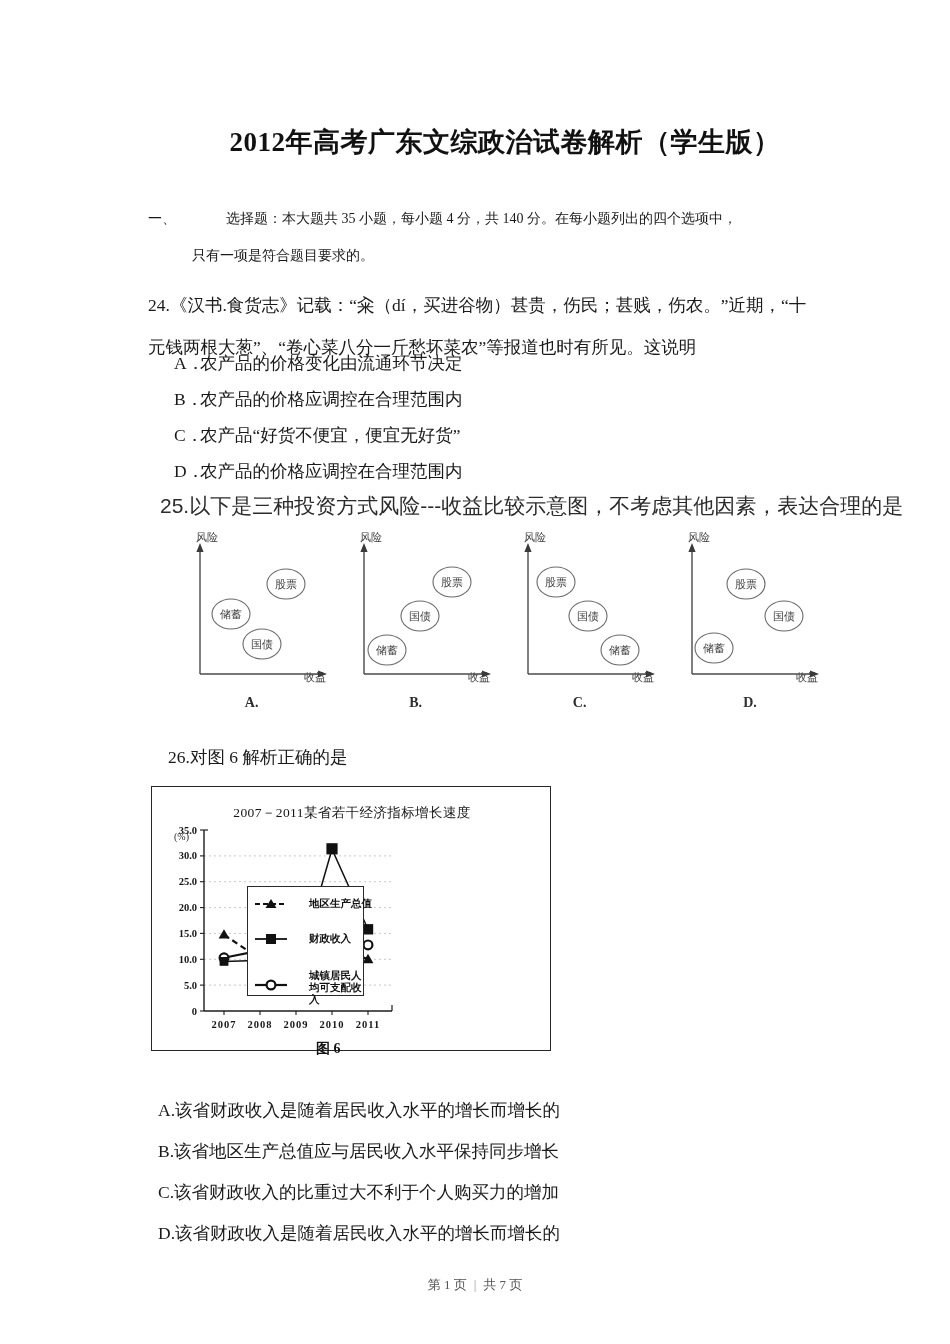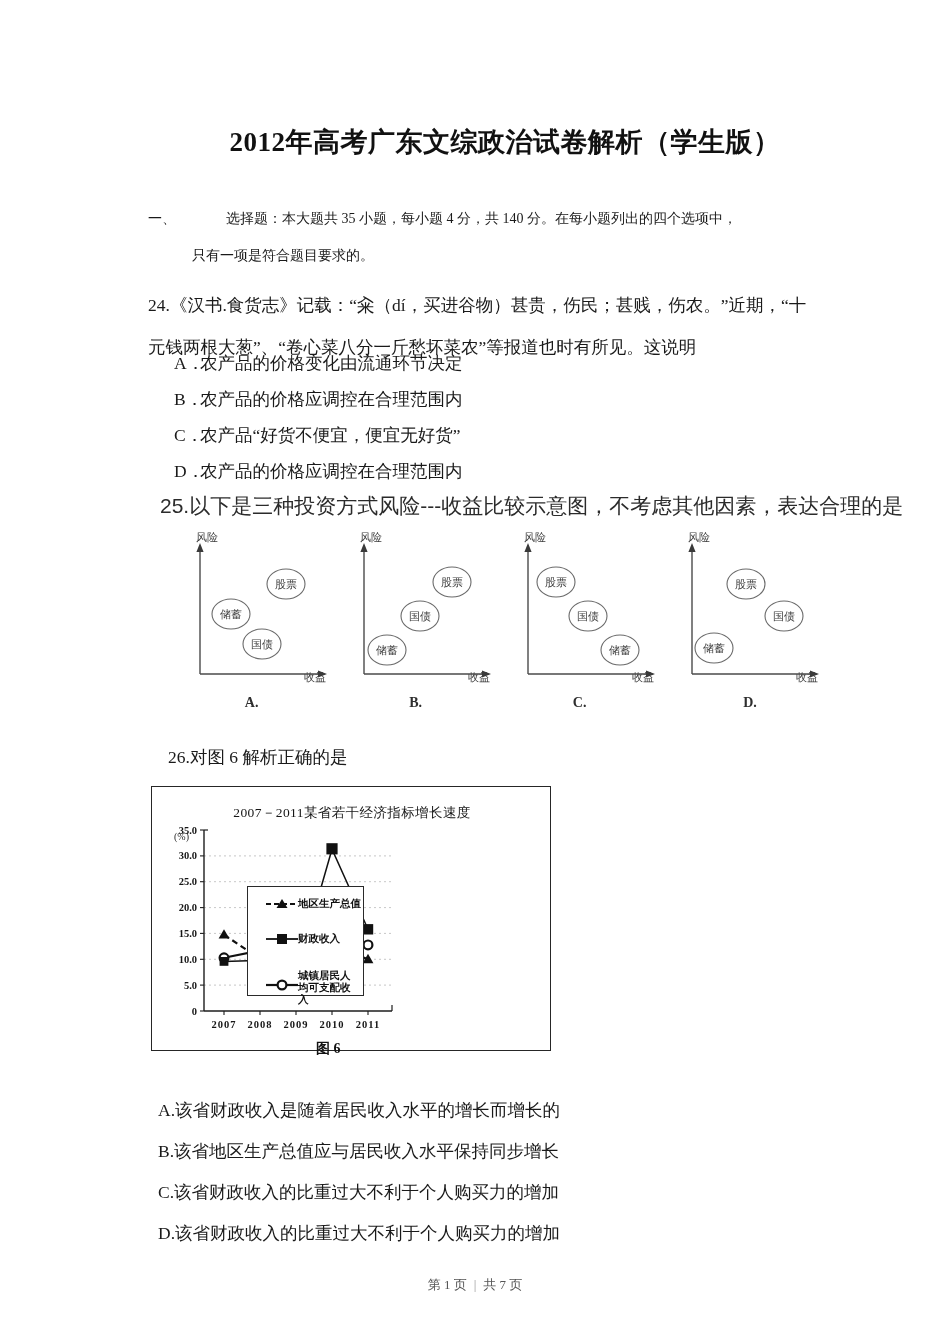--- a/index.html
+++ b/index.html
@@ -166,10 +166,10 @@
   }
   .legend-row {
     position: absolute;
-    left: 18px;
+    left: 7px;
     display: flex;
     align-items: center;
-    gap: 0;
+    gap: 22px;
   }
   .legend-label {
     font-size: 10.5px;

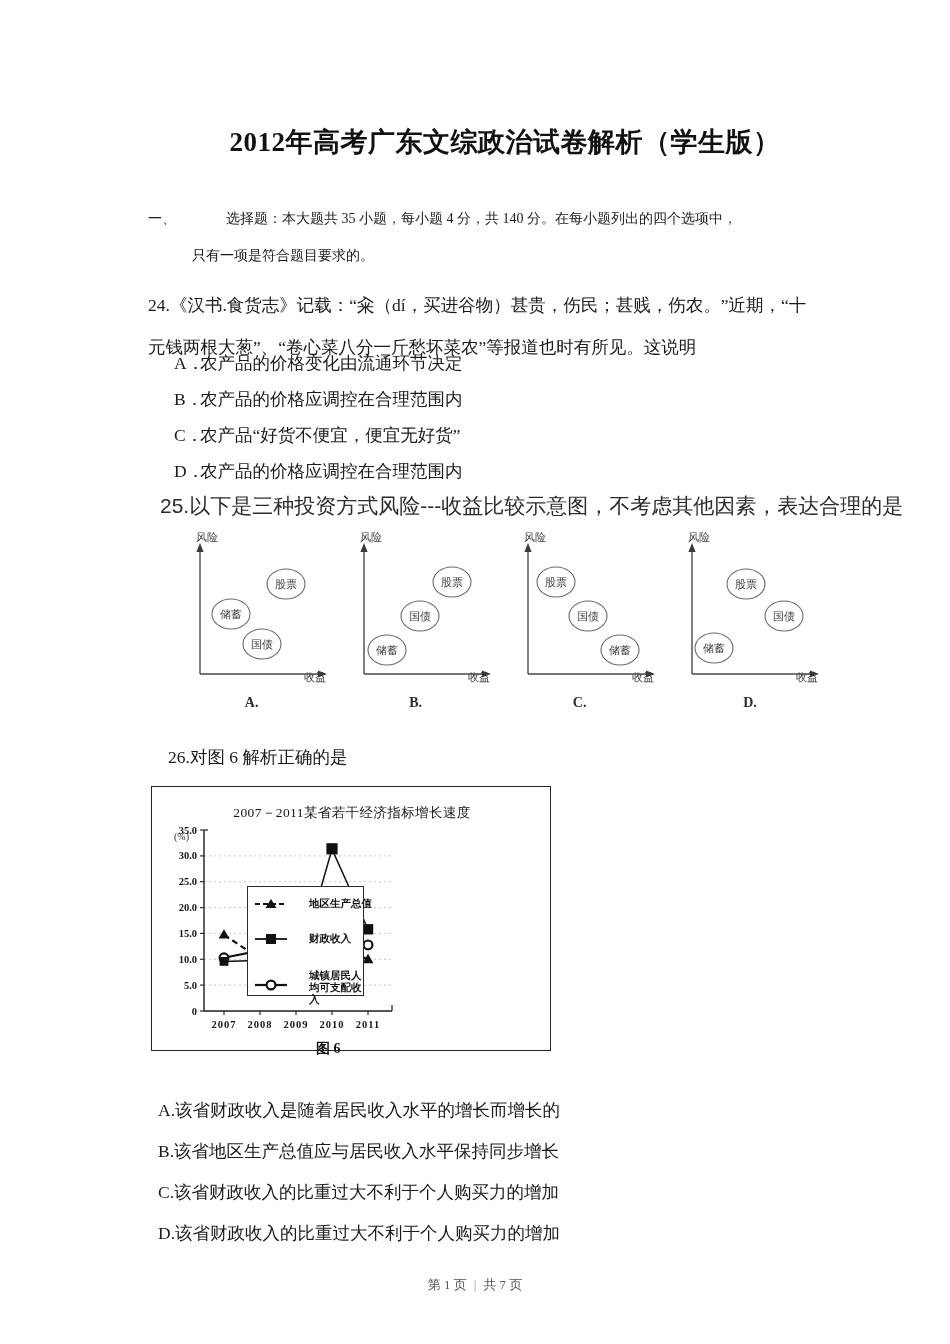--- a/index.html
+++ b/index.html
@@ -453,7 +453,7 @@
     <span class="opt">A.该省财政收入是随着居民收入水平的增长而增长的</span>
     <span class="opt">B.该省地区生产总值应与居民收入水平保持同步增长</span>
     <span class="opt">C.该省财政收入的比重过大不利于个人购买力的增加</span>
-    <span class="opt">D.该省财政收入的比重过大不利于个人购买力的增加</span>
+    <span class="opt">D.该省财政收入是随着居民收入水平的增长而增长的</span>
   </div>
 
   <div class="footer">

